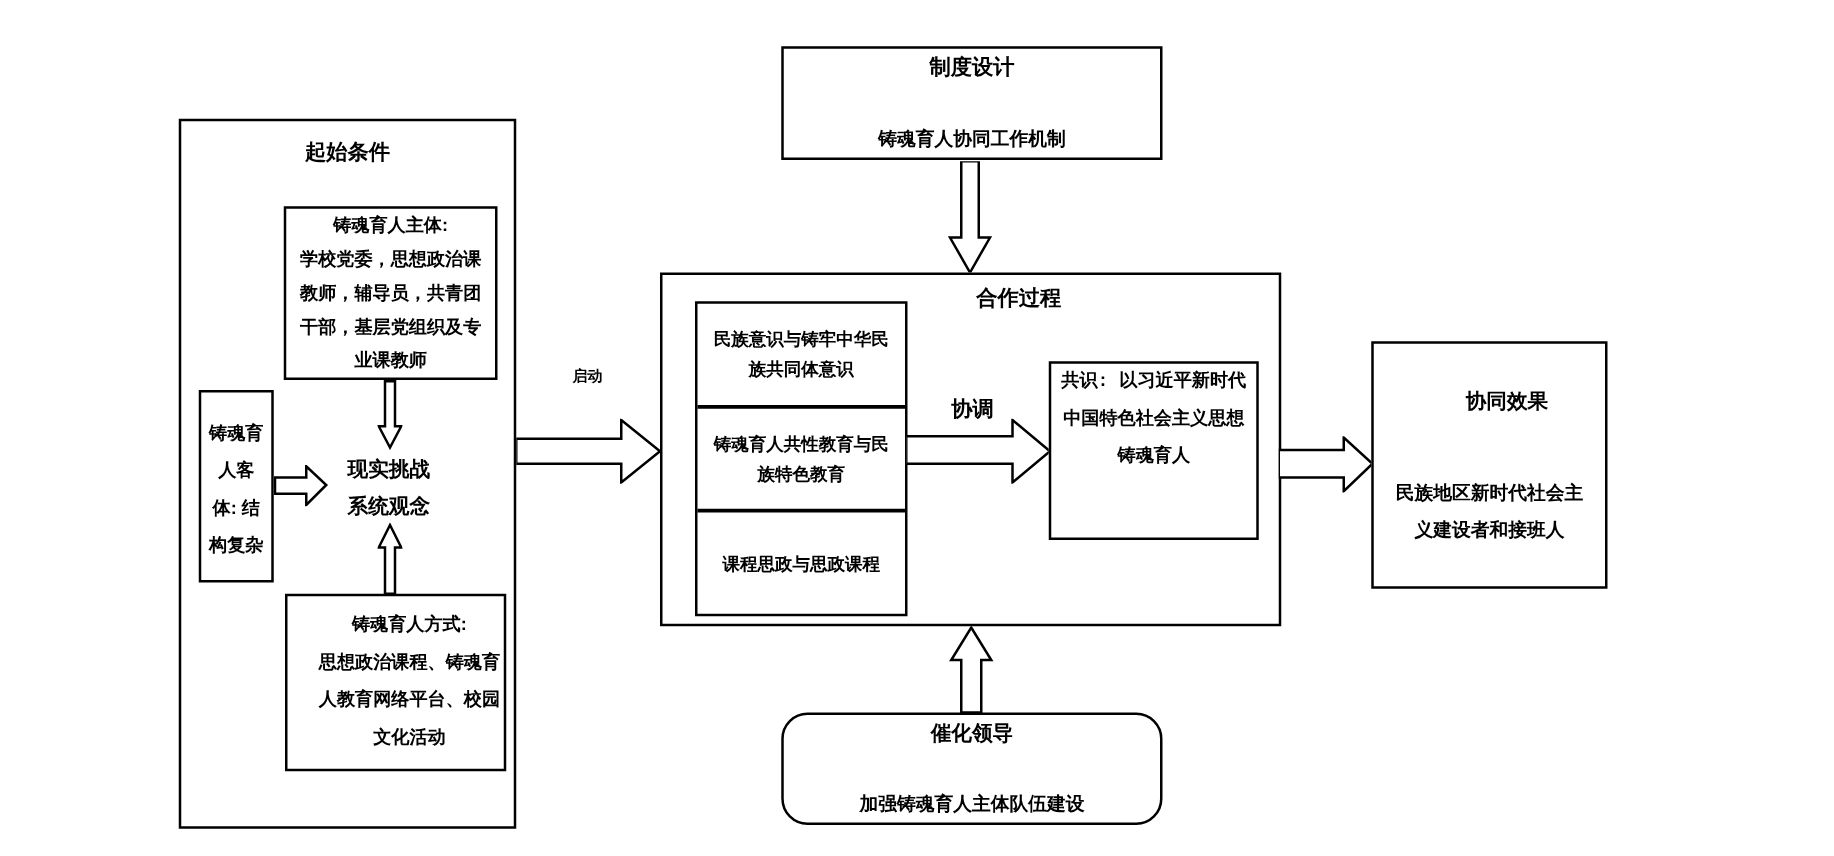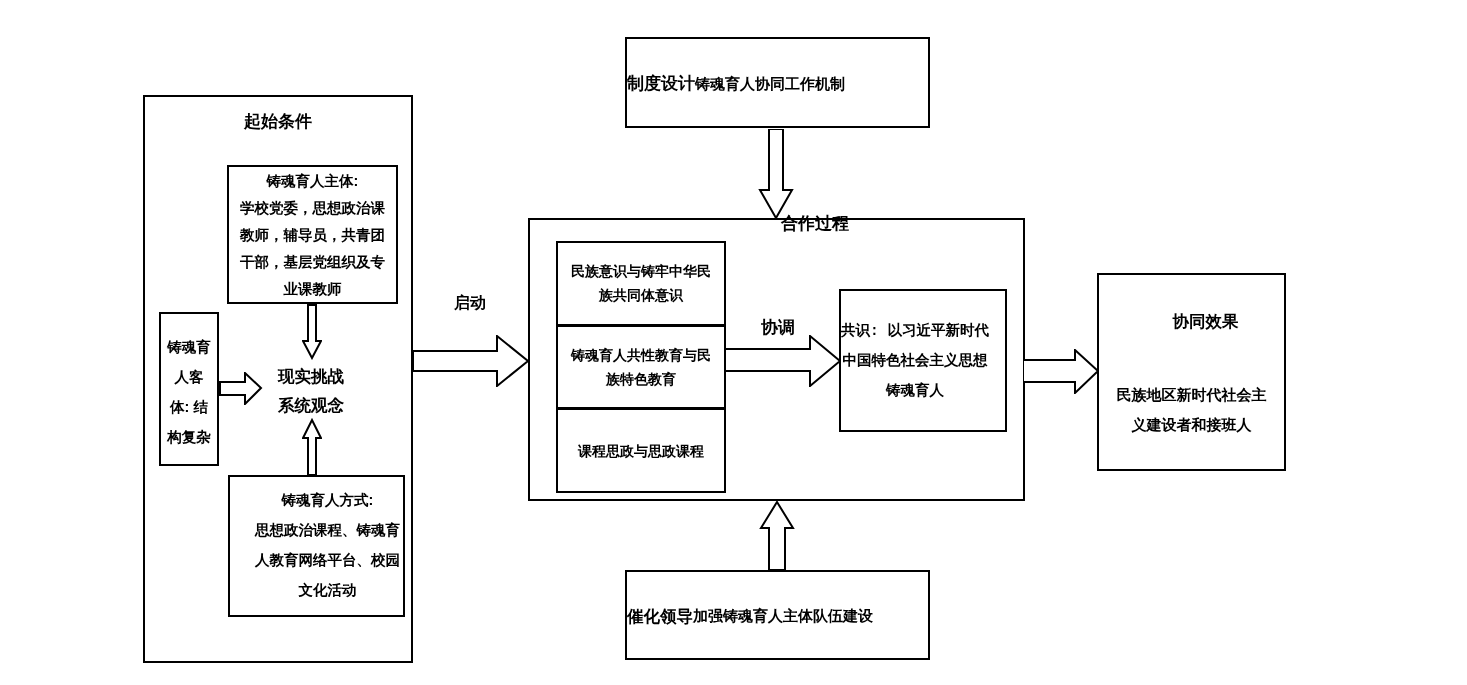--- a/index.html
+++ b/index.html
@@ -10,7 +10,7 @@
   }
   .box{position:absolute;border:2px solid #000;background:#fff;box-sizing:border-box;}
   .t{font-weight:bold;color:#000;white-space:pre-line;text-align:center;position:absolute;box-sizing:border-box;}
-  .flexc{display:flex;flex-direction:row;align-items:center;justify-content:flex-start;}
+  .flexc{display:flex;flex-direction:column;align-items:center;justify-content:space-between;}
   .arrow{position:absolute;}
   .arrow polygon{fill:#ffffff;stroke:#000000;stroke-width:2;stroke-linejoin:miter;}
   

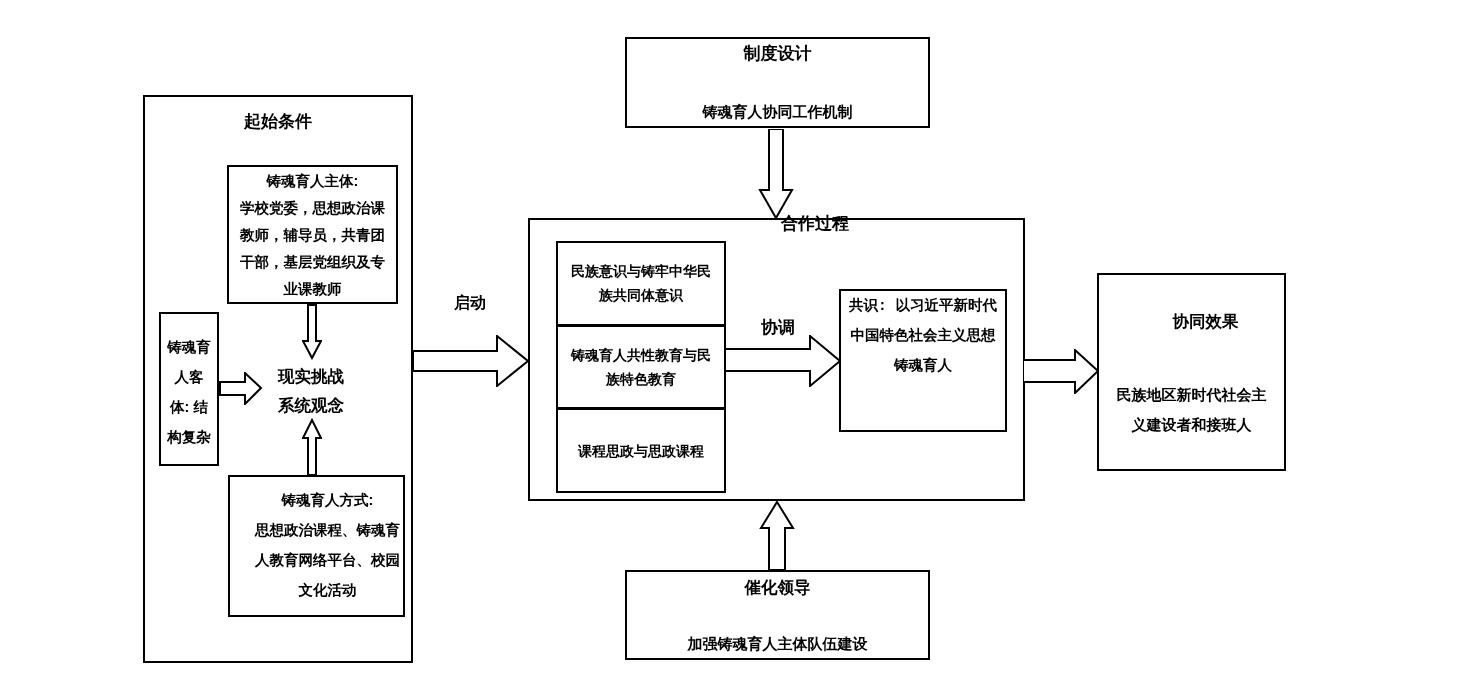--- a/index.html
+++ b/index.html
@@ -73,7 +73,7 @@
   </svg>
 
   <div class="box" style="left:528px;top:218px;width:497px;height:283px;"></div>
-  <div class="t" style="left:700px;top:212px;width:230px;font-size:17px;font-family:Liberation Mono, monospace;">合作过程</div>
+  <div class="t" style="left:700px;top:227px;width:230px;font-size:17px;font-family:Liberation Mono, monospace;">合作过程</div>
 
   <div class="box" id="edu-stack" style="left:556px;top:241px;width:170px;height:252px;">
     <div class="cell">民族意识与铸牢中华民

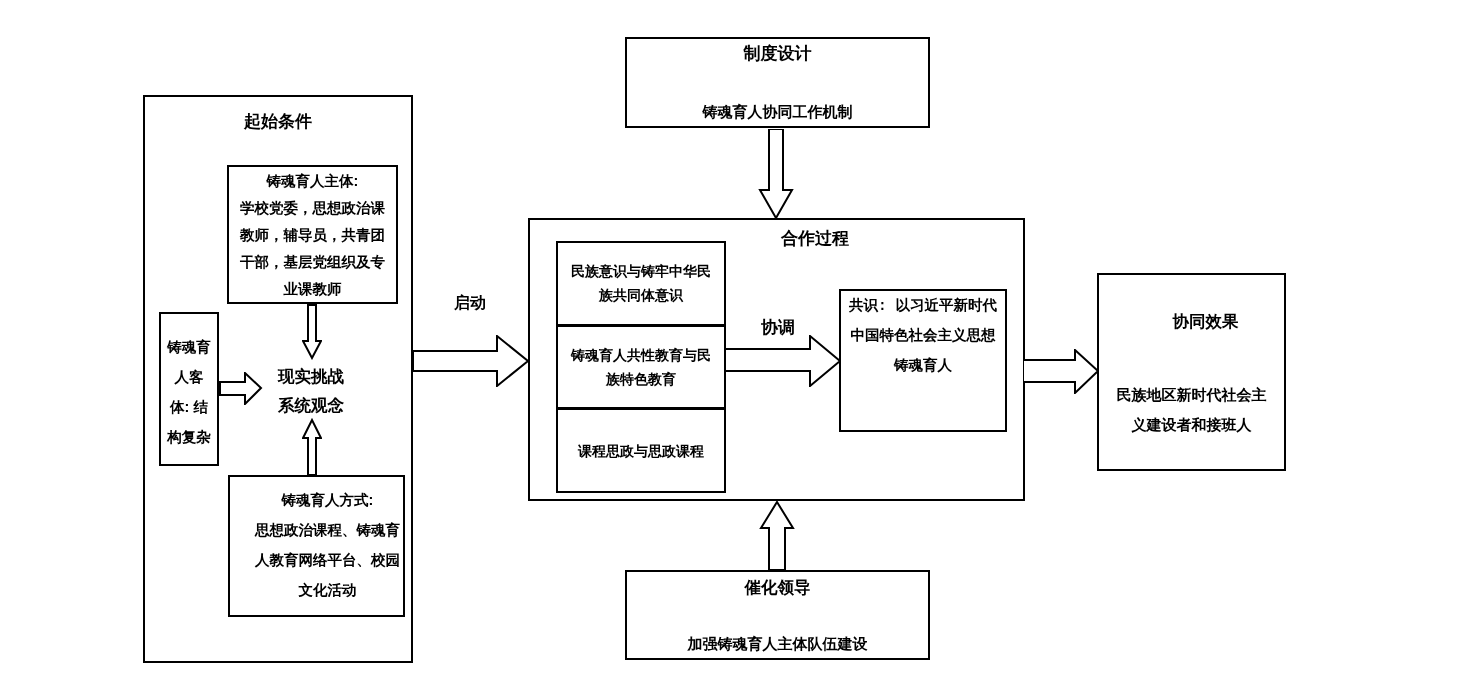--- a/index.html
+++ b/index.html
@@ -59,7 +59,7 @@
     <polygon points="6,57 6,20 1,20 10,2 19,20 14,20 14,57"></polygon>
   </svg>
 
-  <div class="t" style="left:425px;top:293px;width:90px;font-size:16px;">启动</div>
+  <div class="t" style="left:425px;top:293px;width:90px;font-size:12px;">启动</div>
   <svg class="arrow" style="left:413px;top:335px;" width="117" height="52" viewBox="0 0 117 52">
     <polygon points="0,16 84,16 84,1 115,26 84,51 84,36 0,36"></polygon>
   </svg>

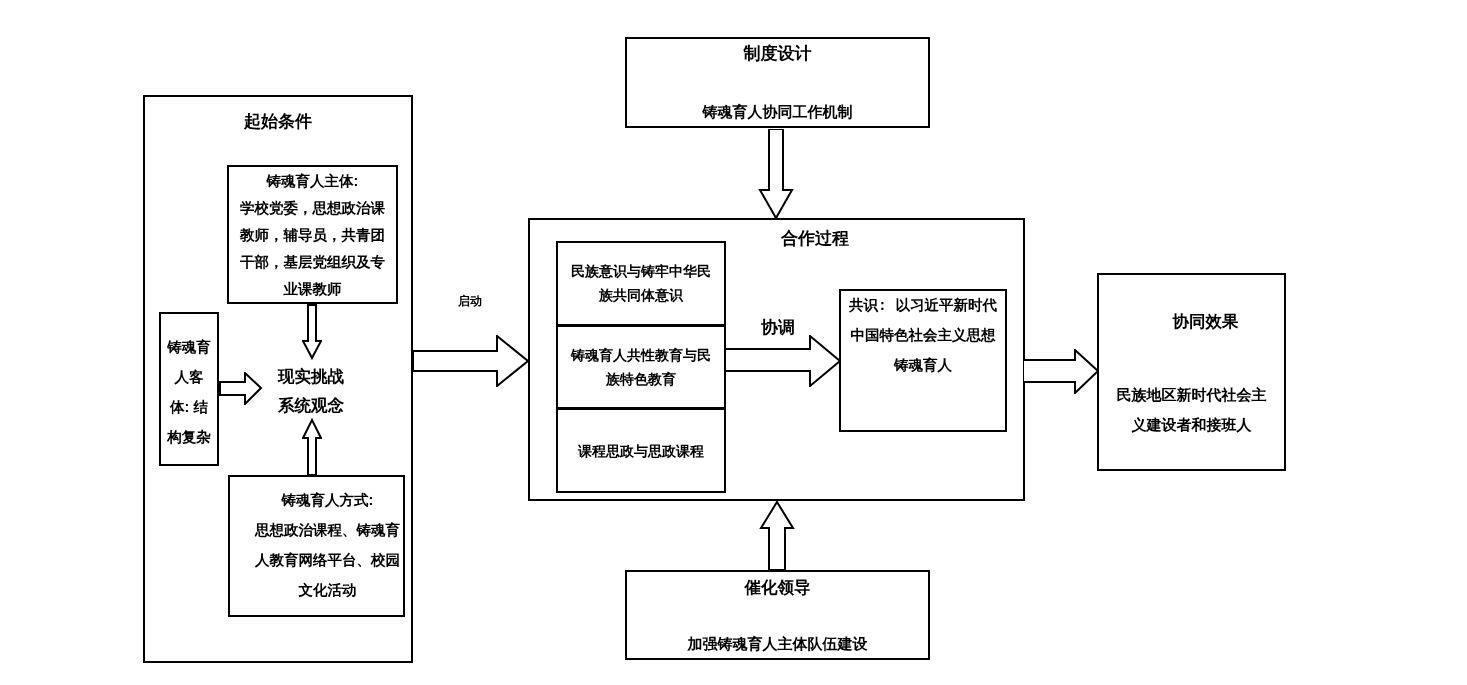--- a/index.html
+++ b/index.html
@@ -97,7 +97,7 @@
   <svg class="arrow" style="left:758px;top:501px;" width="38" height="70" viewBox="0 0 38 70">
     <polygon points="11,69 11,27 3,27 19,1 35,27 27,27 27,69"></polygon>
   </svg>
-  <div class="box flexc" style="left:625px;top:570px;width:305px;height:90px;padding-top:2px;">
+  <div class="box flexc" style="left:625px;top:570px;width:305px;height:90px;padding-top:2px;border-radius:21px;">
     <div class="t" style="position:static;font-size:16.5px;line-height:26px;">催化领导</div>
     <div class="t" style="position:static;font-size:15px;line-height:28px;">加强铸魂育人主体队伍建设</div>
   </div>

